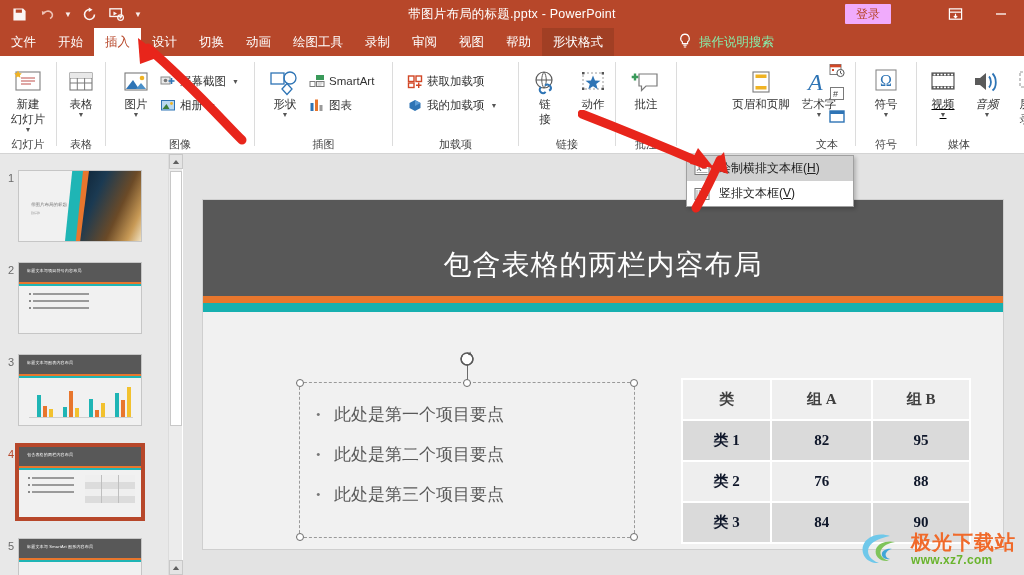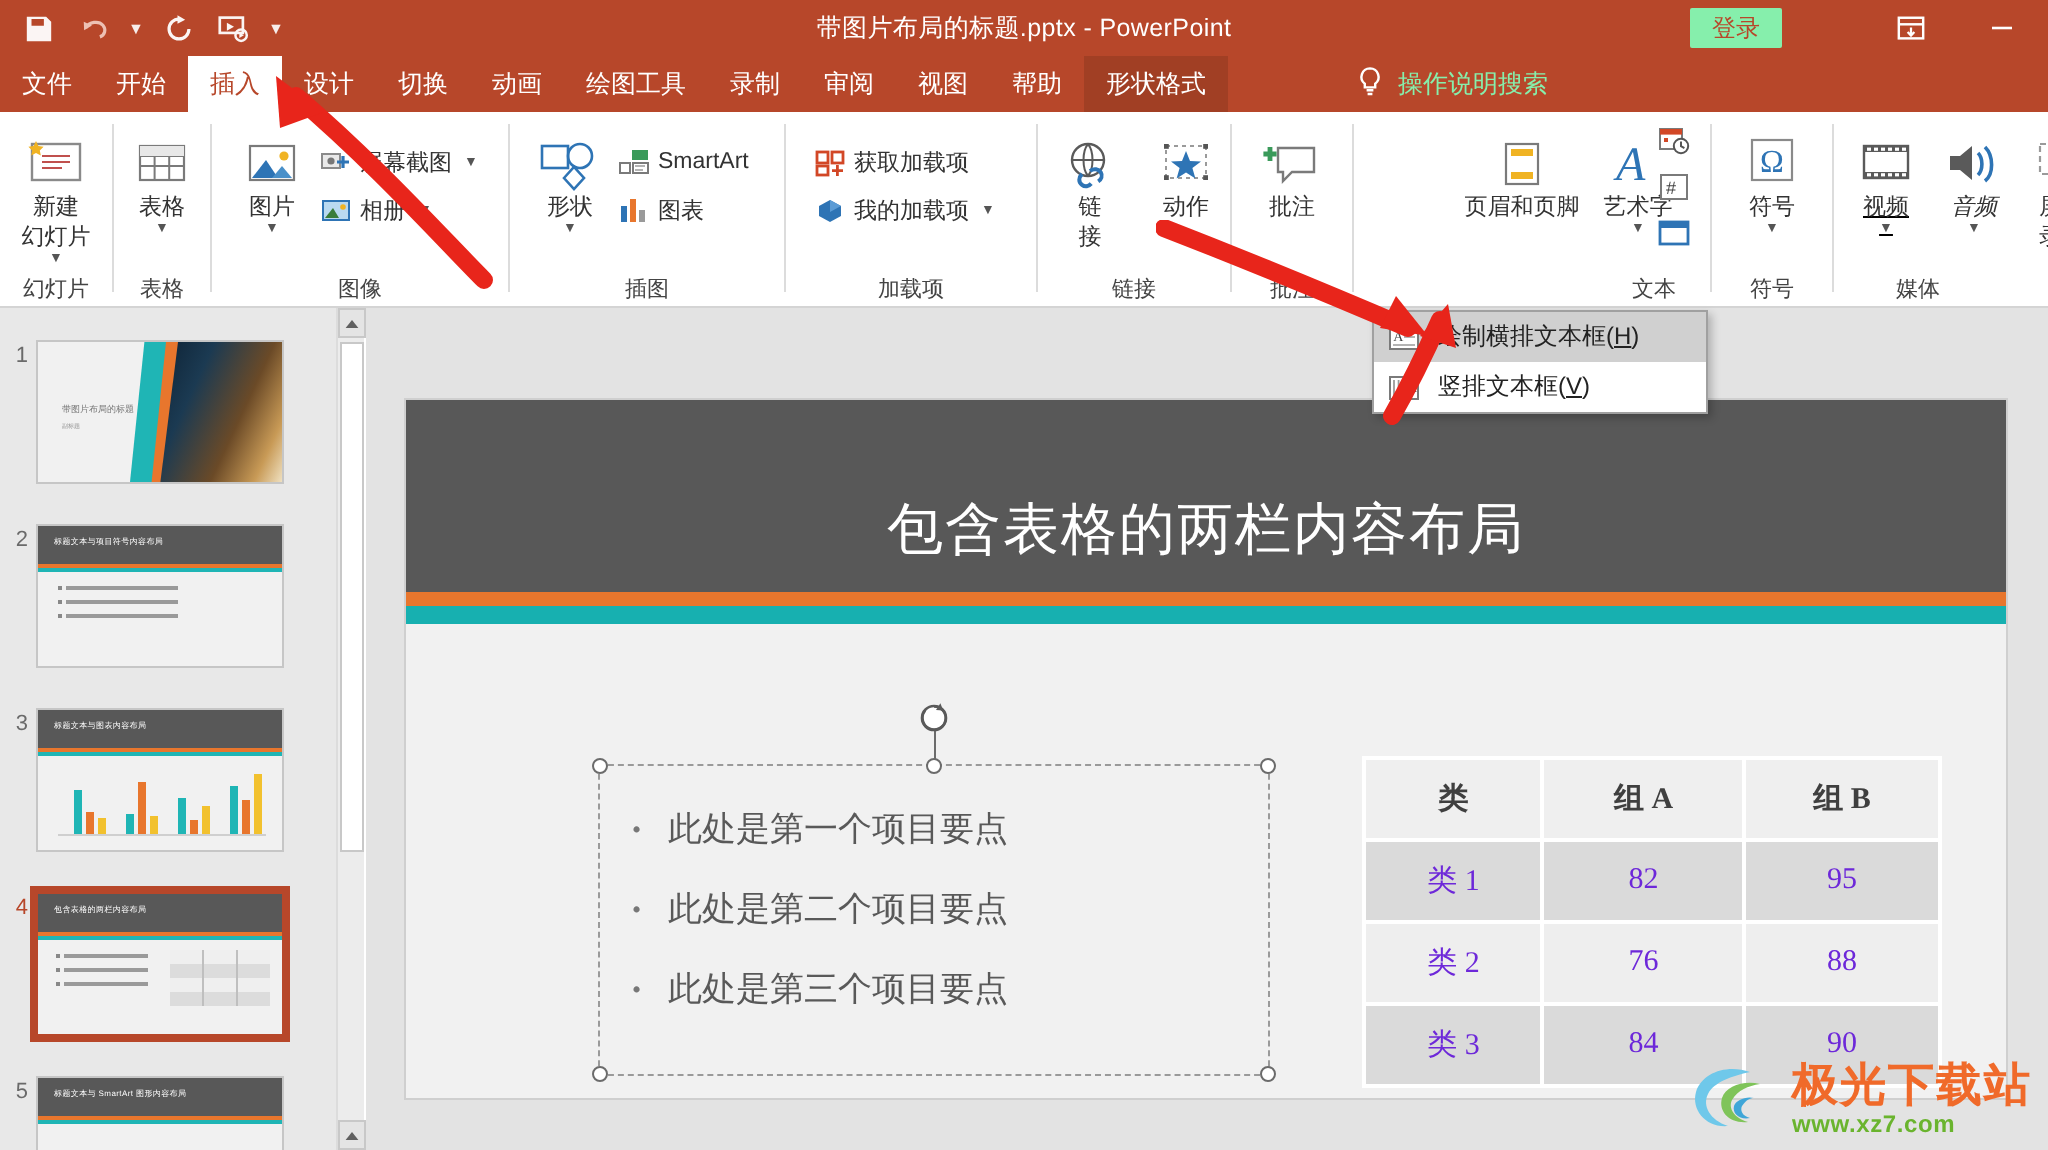--- a/index.html
+++ b/index.html
@@ -34,7 +34,7 @@
   }
   .signin {
     position: absolute; right: 133px; top: 4px; height: 20px; padding: 0 11px;
-    background: #86efac; color: #b7472a; font-size: 12px;
+    background: #f0abfc; color: #b7472a; font-size: 12px;
     display: flex; align-items: center; border-radius: 1px;
   }
   .win-btns { position: absolute; right: 0; top: 0; height: 28px; display: flex; align-items: center; }

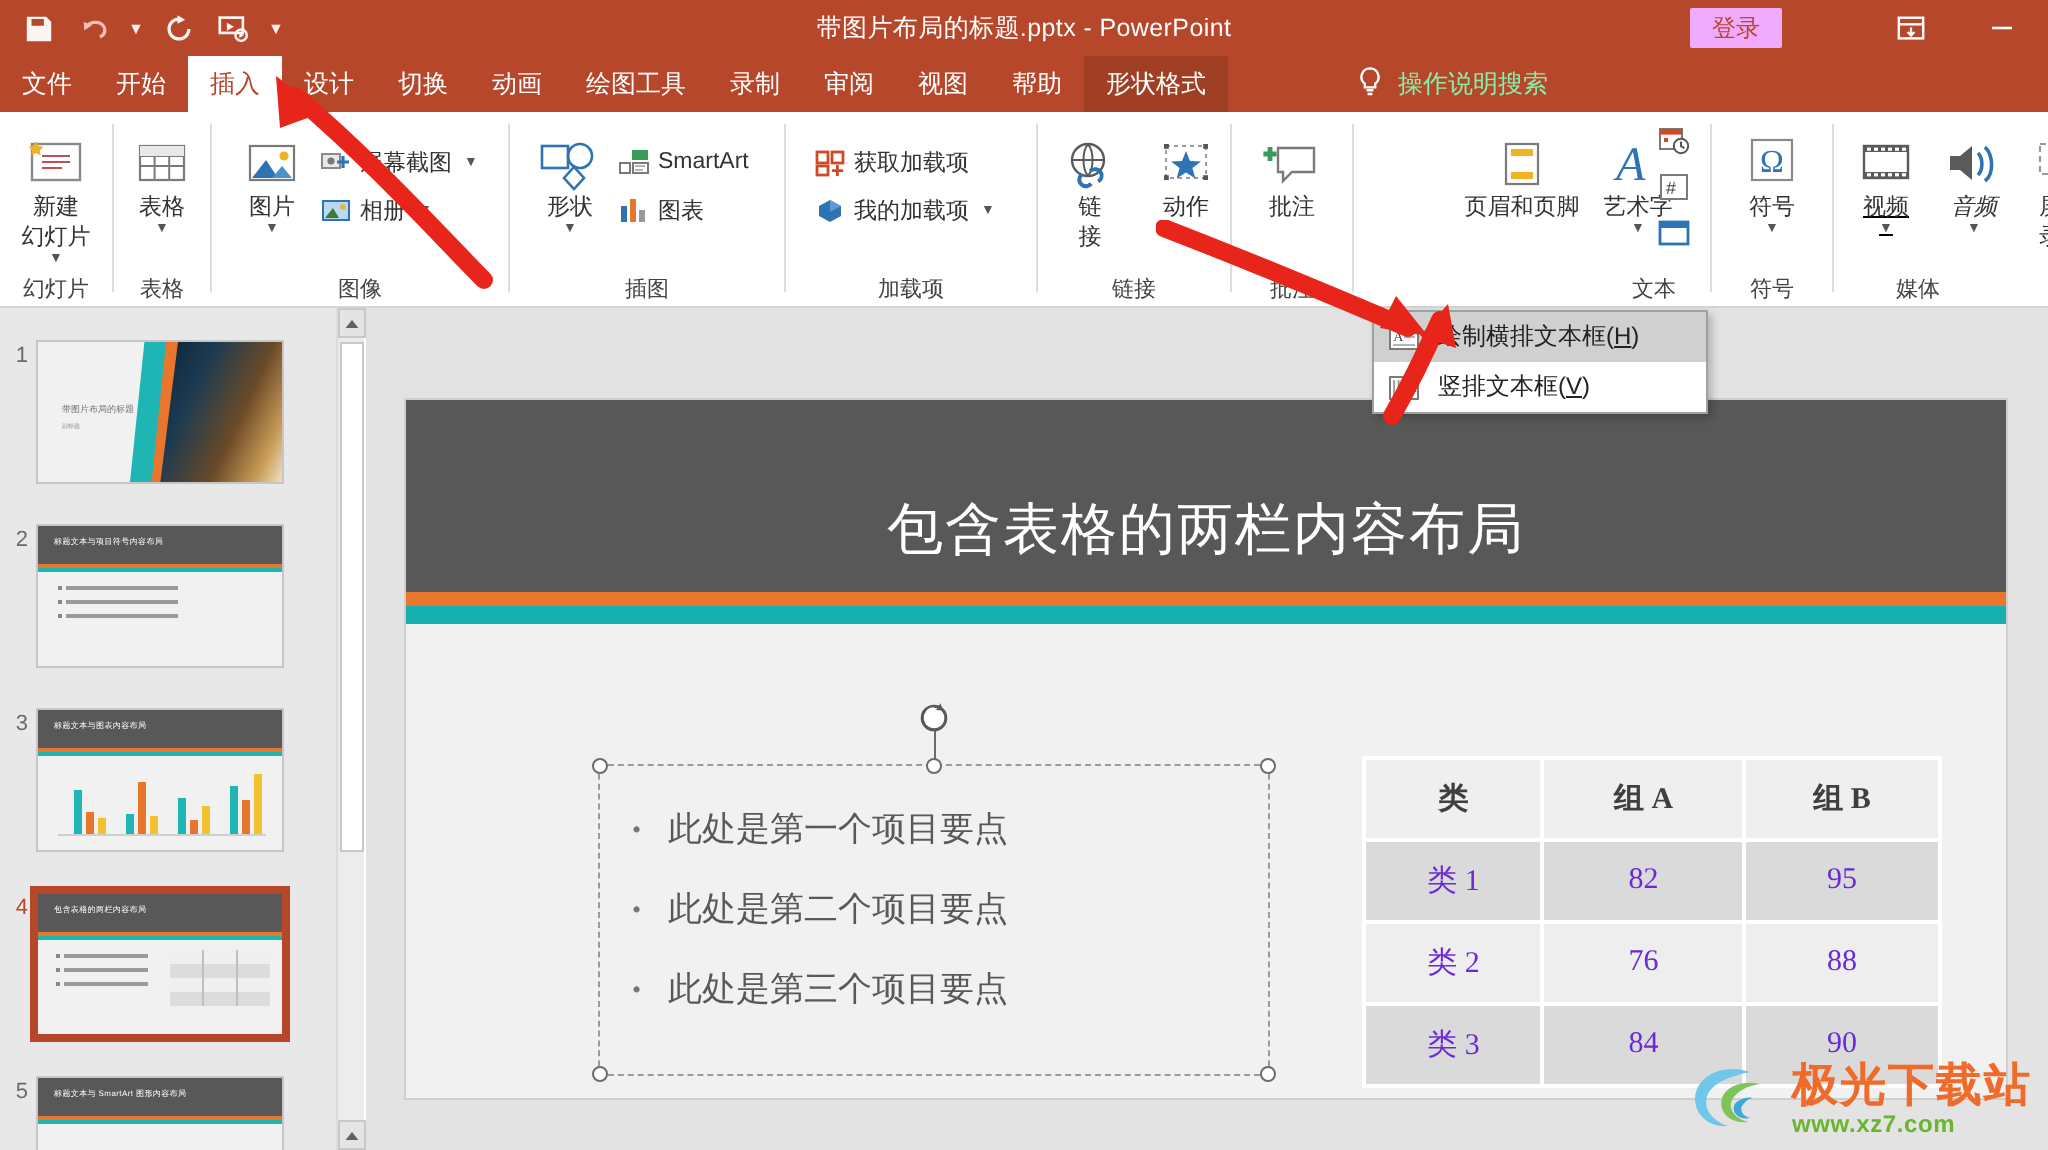--- a/index.html
+++ b/index.html
@@ -176,7 +176,7 @@
   .s-table { position: absolute; left: 478px; top: 178px; width: 290px; border-collapse: separate; border-spacing: 2px; background: #ffffff; }
   .s-table td, .s-table th {
     font-family: "Liberation Serif", "DejaVu Serif", serif;
-    font-size: 15px; color: #6d28d9; text-align: center; height: 39px; font-weight: normal;
+    font-size: 15px; color: #0f172a; text-align: center; height: 39px; font-weight: bold;
   }
   .s-table th { background: #efefef; font-weight: bold; color: #3f3f3f; }
   .s-table tr.odd td { background: #dadada; }

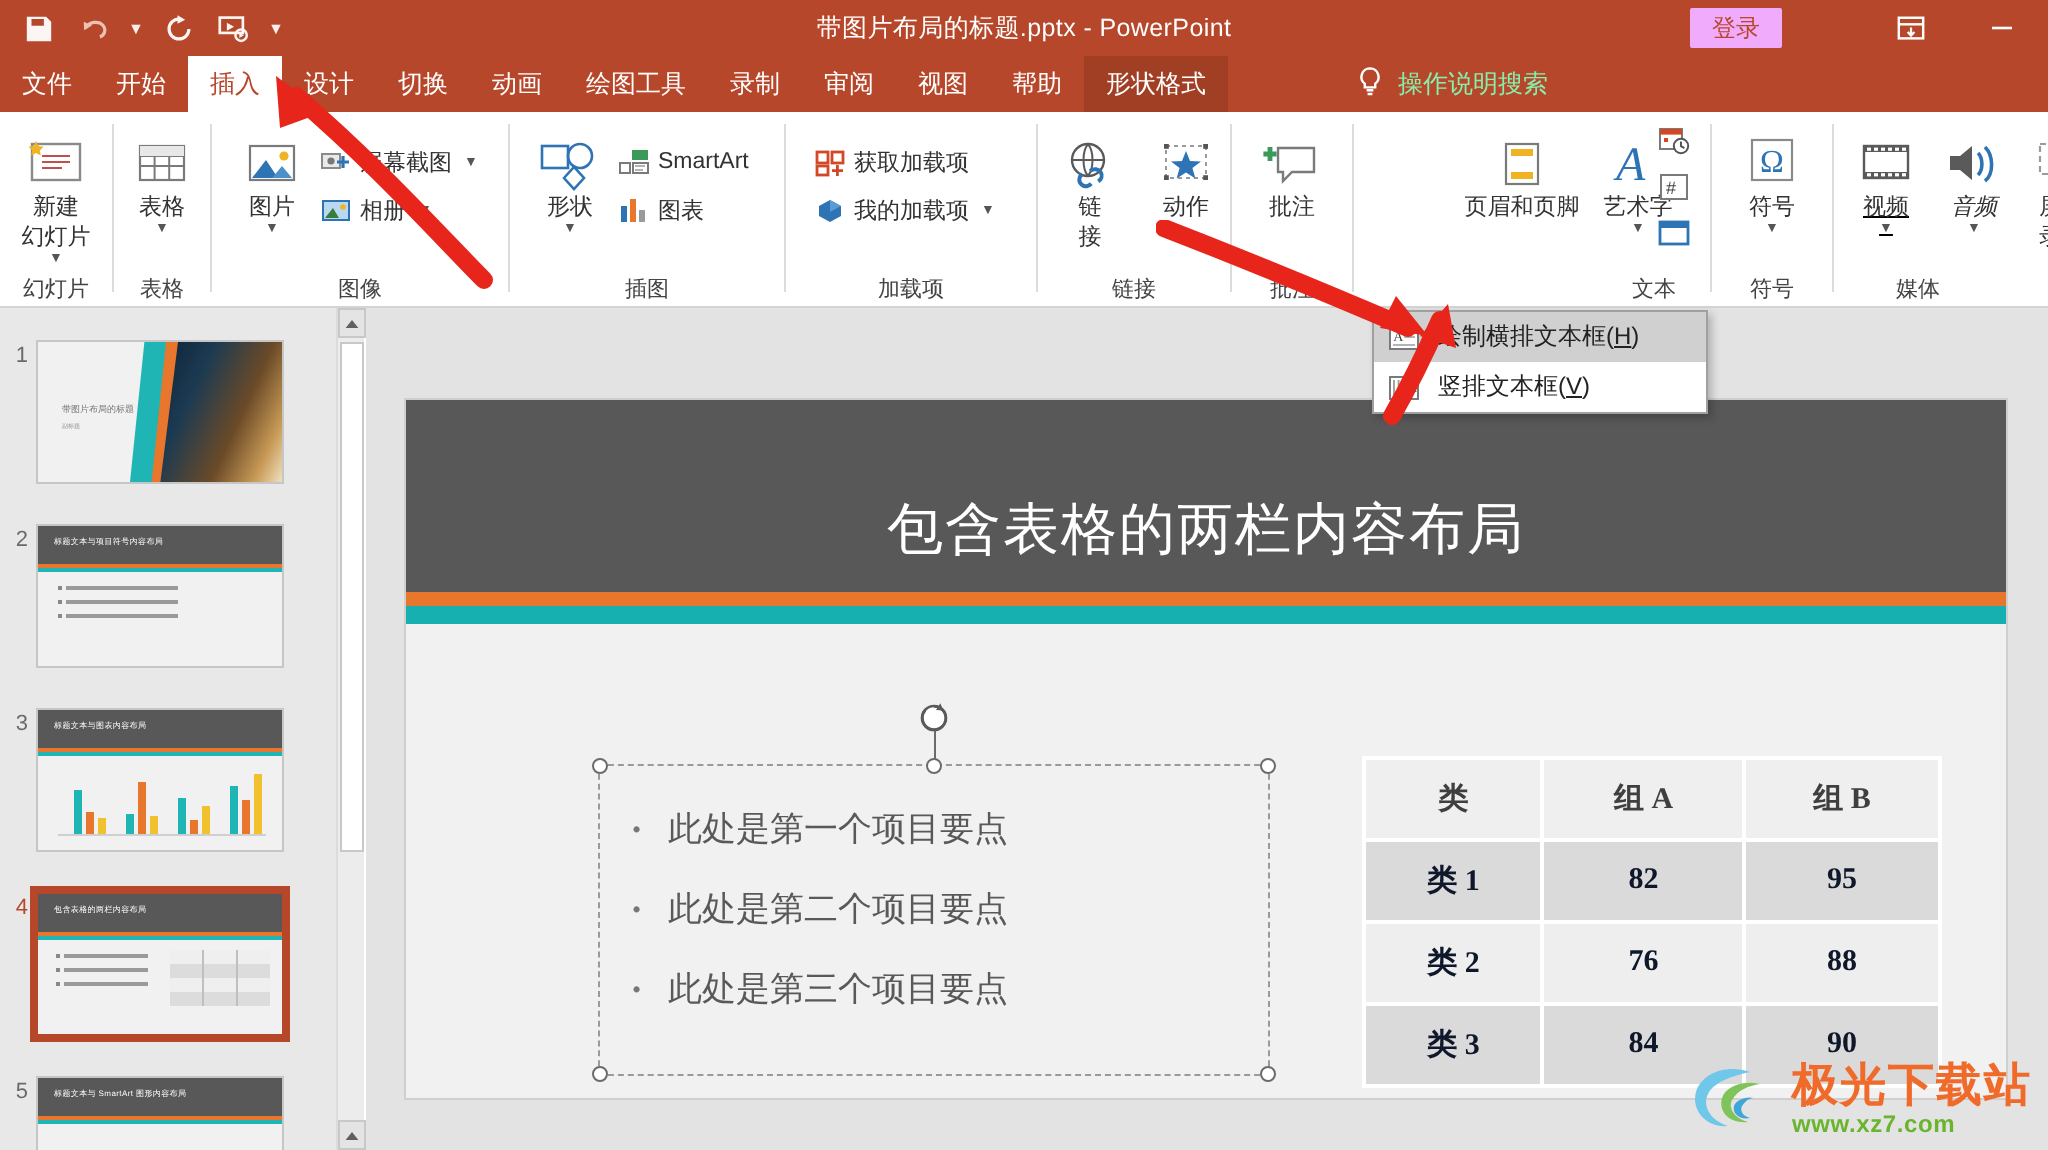--- a/index.html
+++ b/index.html
@@ -192,7 +192,7 @@
   
   .watermark { position: absolute; right: 8px; bottom: 6px; display: flex; align-items: center; gap: 6px; z-index: 70; }
   .wm-text { display: flex; flex-direction: column; line-height: 1; }
-  .wm-cn { font-size: 23px; font-weight: bold; color: #f06a2a; letter-spacing: 1px; text-align: center; }
+  .wm-cn { font-size: 20px; font-weight: bold; color: #f06a2a; letter-spacing: 1px; text-align: center; }
   .wm-url { font-size: 12px; font-weight: bold; color: #6ab42e; letter-spacing: .3px; margin-top: 2px; }
 </style>
 </head>

